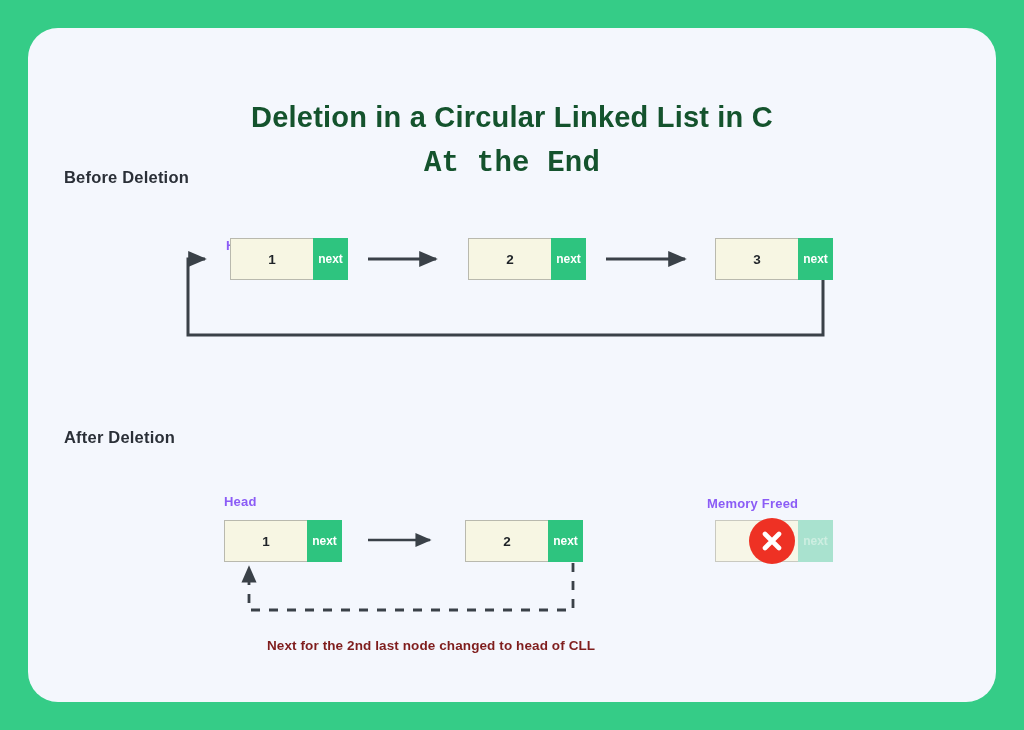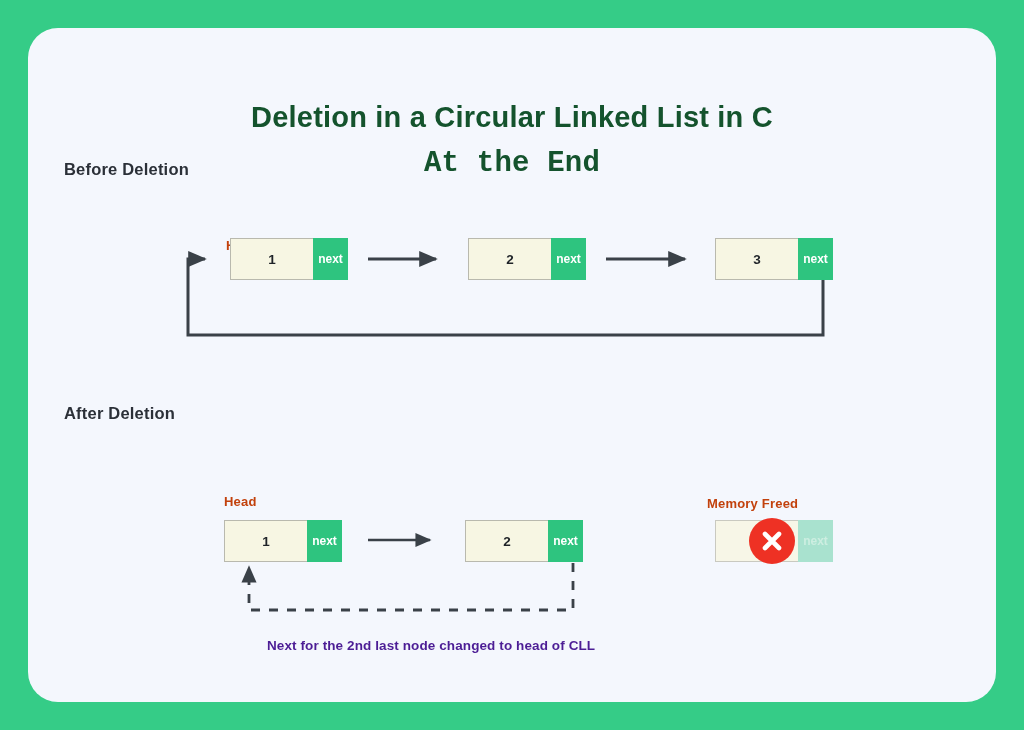--- a/index.html
+++ b/index.html
@@ -130,7 +130,7 @@
     <span class="line2">At the End</span>
   </div>
 
-  <div class="section-label" style="left:36px; top:132px;">Before Deletion</div>
+  <div class="section-label" style="left:36px; top:140px;">Before Deletion</div>
 
   <div class="small-label" style="left:198px; top:210px;">Head</div>
 

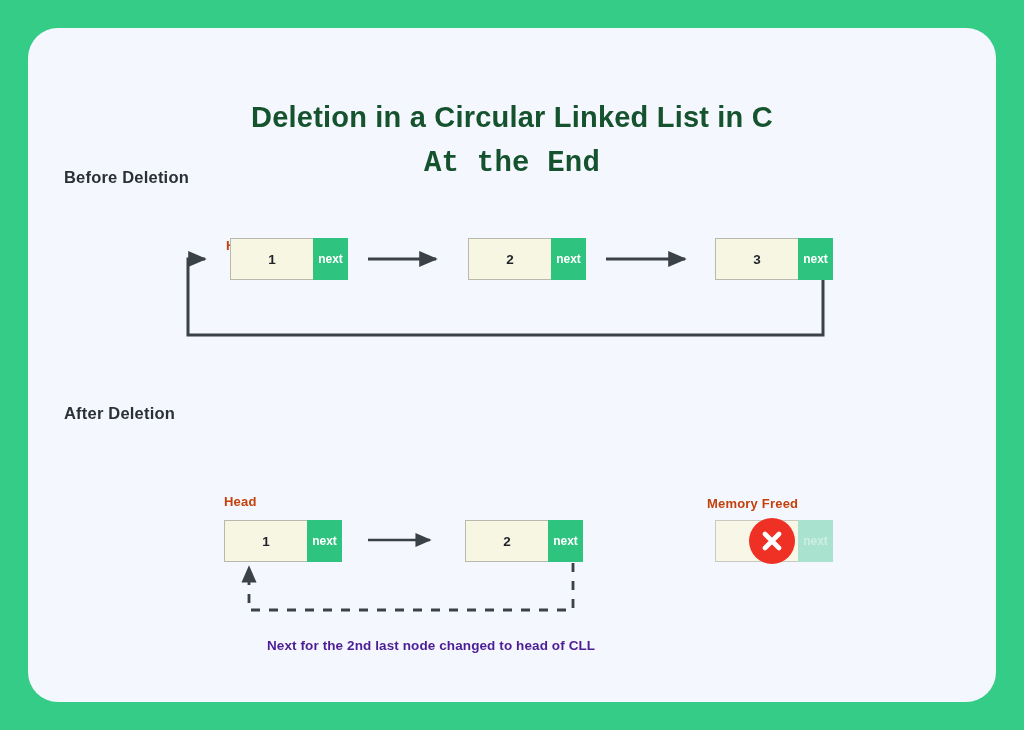--- a/index.html
+++ b/index.html
@@ -166,7 +166,7 @@
     <path d="M795,252 L795,307 L160,307 L160,231 L177,231" fill="none" stroke="#3a4148" stroke-width="3" marker-end="url(#arrowhead)"></path>
   </svg>
 
-  <div class="section-label" style="left:36px; top:376px;">After Deletion</div>
+  <div class="section-label" style="left:36px; top:400px;">After Deletion</div>
 
   <div class="small-label" style="left:196px; top:466px;">Head</div>
 

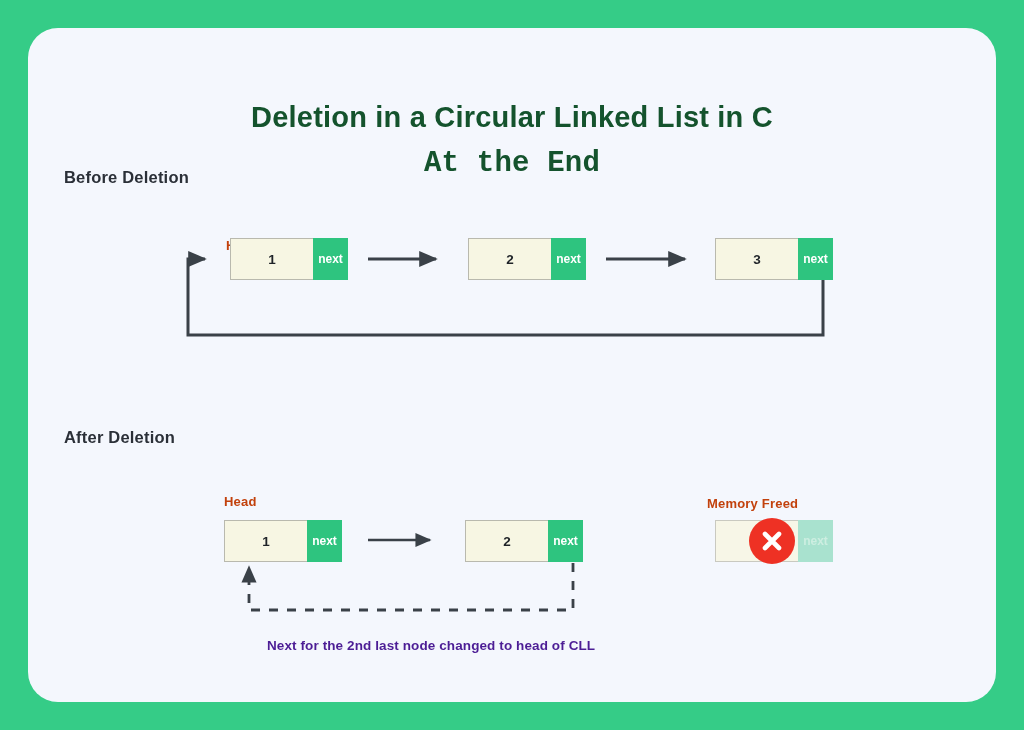--- a/index.html
+++ b/index.html
@@ -50,7 +50,7 @@
     position: absolute;
     font-size: 13px;
     font-weight: bold;
-    color: #c2410c;
+    color: #8b5cf6;
     letter-spacing: 0.2px;
   }
   .caption {

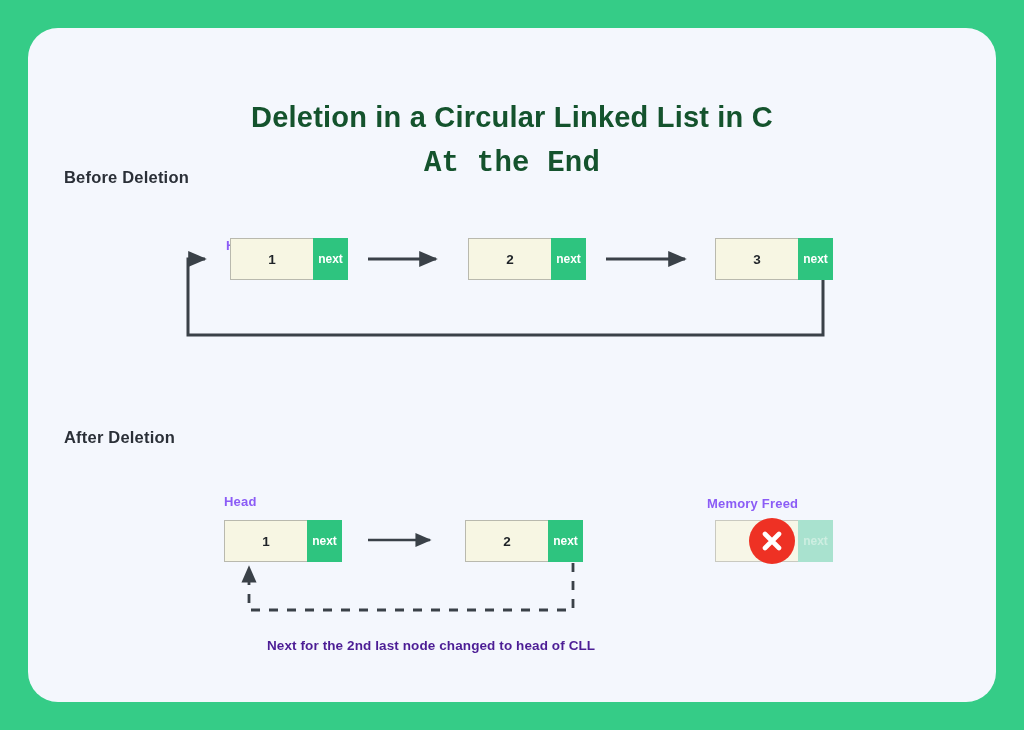--- a/index.html
+++ b/index.html
@@ -57,7 +57,7 @@
     position: absolute;
     font-size: 13.5px;
     font-weight: bold;
-    color: #4c1d95;
+    color: #7f1d1d;
     letter-spacing: 0.1px;
     padding-left: 48px;
   }

